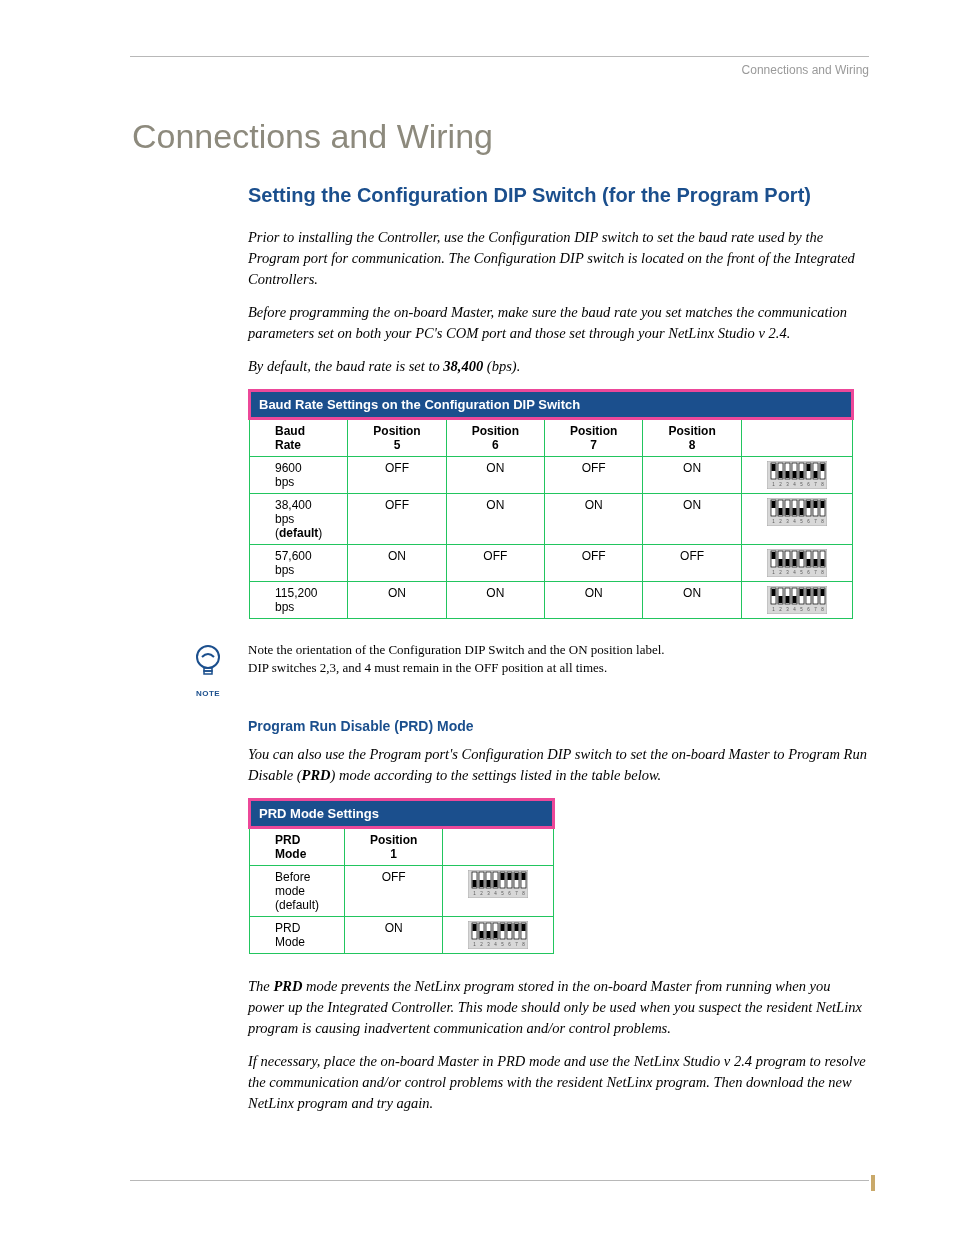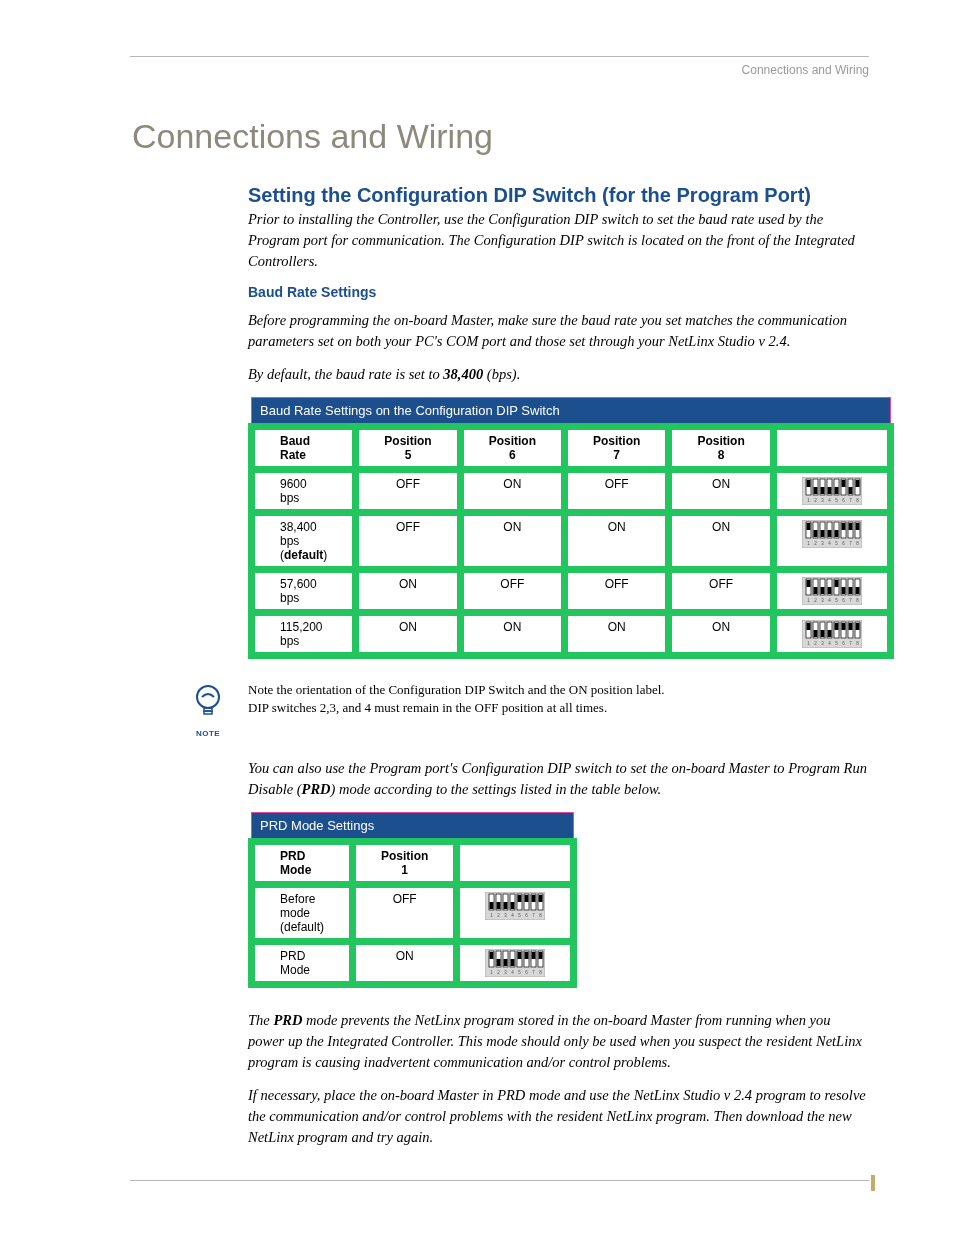--- a/index.html
+++ b/index.html
@@ -43,7 +43,7 @@
     font-weight: bold;
     font-size: 20px;
     color: #1b4f8d;
-    margin-bottom: 2px;
+    margin-bottom: 20px;
   }
   p.body {
     font-size: 14.5px;

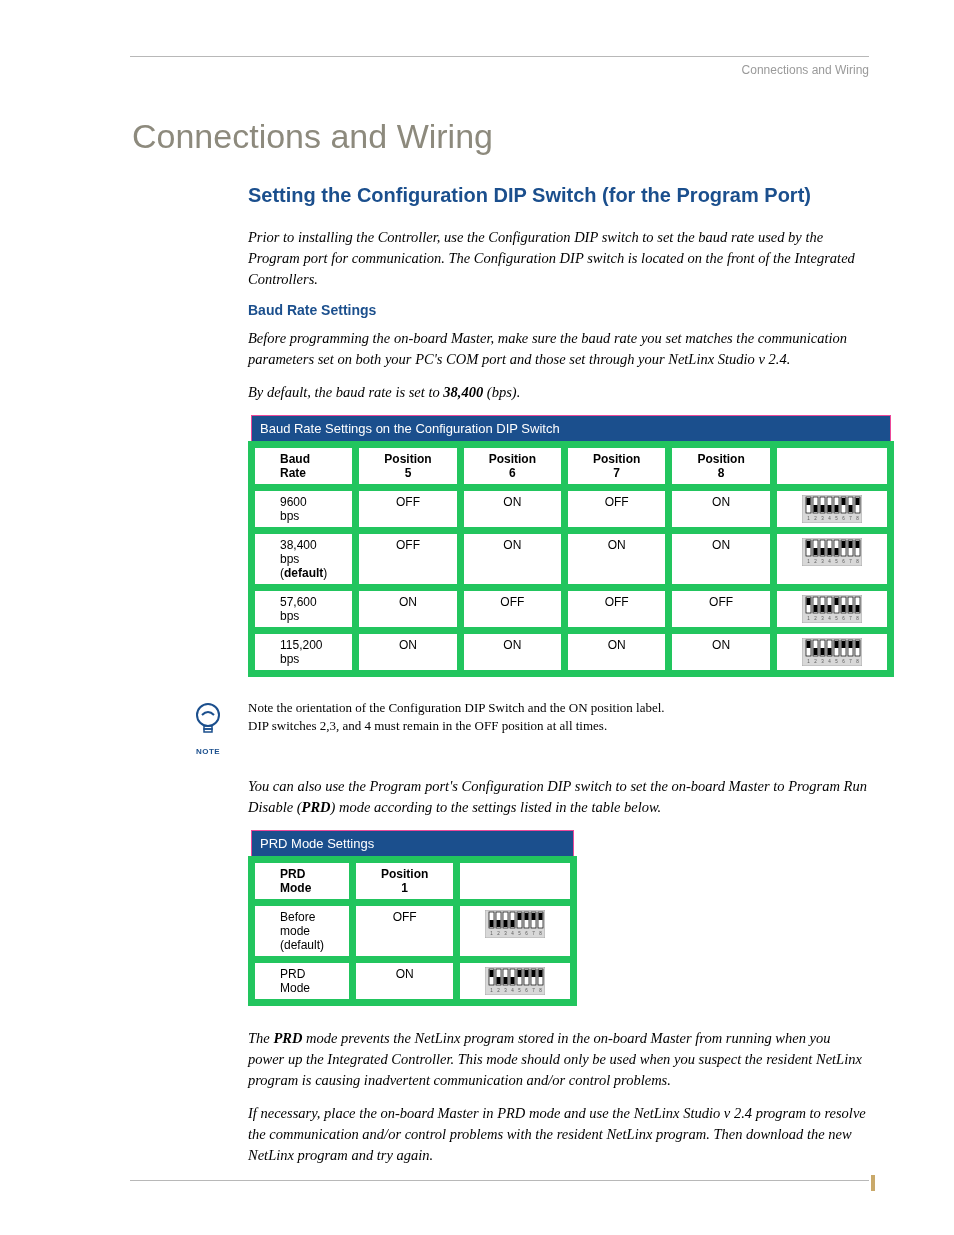--- a/index.html
+++ b/index.html
@@ -157,7 +157,6 @@
     <h2>Setting the Configuration DIP Switch (for the Program Port)</h2>
     <p class="body">Prior to installing the Controller, use the Configuration DIP switch to set the baud rate used by the Program port for communication. The Configuration DIP switch is located on the front of the Integrated Controllers.</p>
 
-    <h3>Baud Rate Settings</h3>
     <p class="body">Before programming the on-board Master, make sure the baud rate you set matches the communication parameters set on both your PC's COM port and those set through your NetLinx Studio v 2.4.</p>
     <p class="body">
       <span>By default, the baud rate is set to </span><span class="bold">38,400</span><span> (bps).</span>

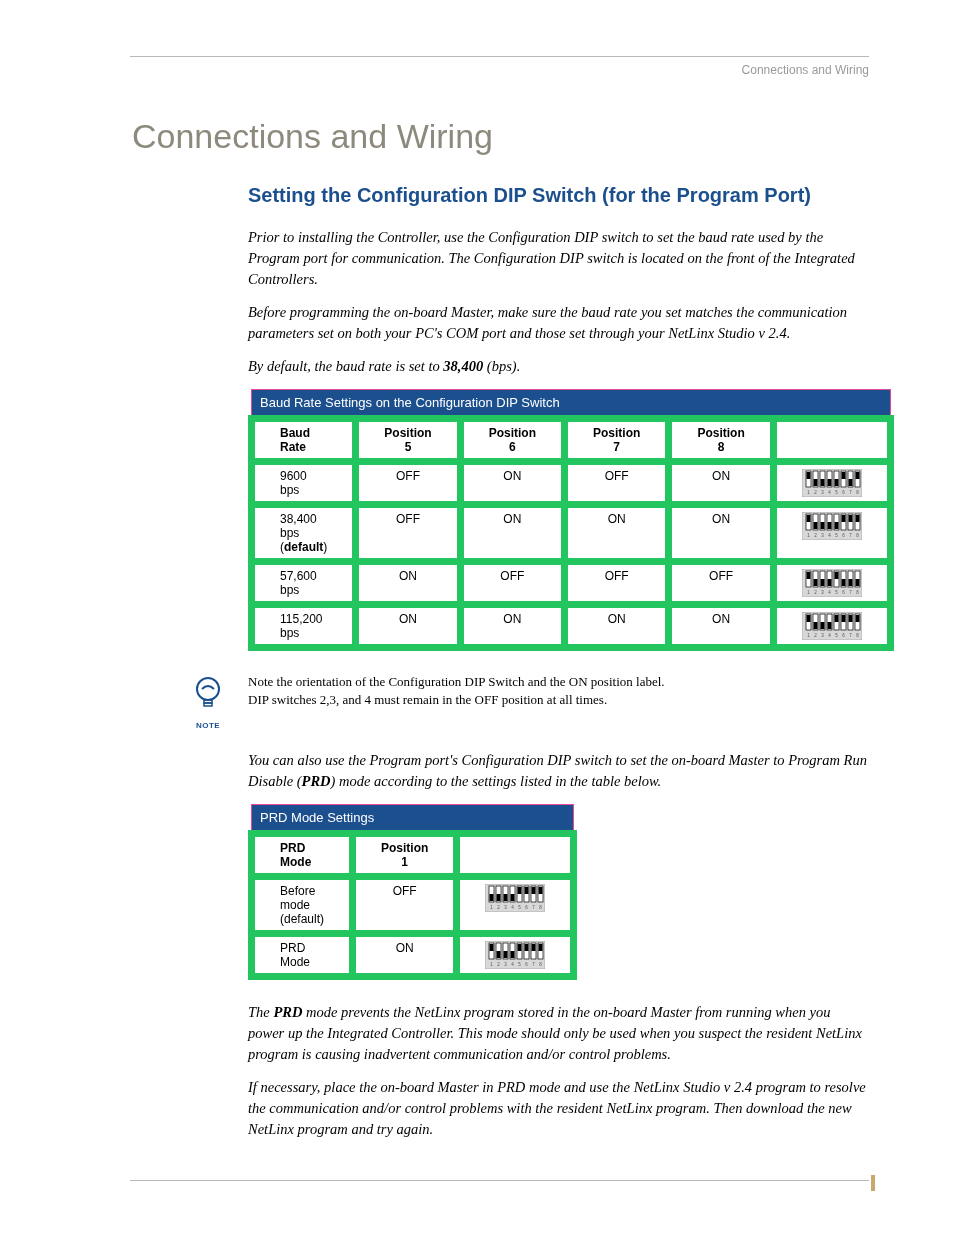--- a/index.html
+++ b/index.html
@@ -73,8 +73,8 @@
   table.data tr.title-row td {
     background: #1b4f8d;
     color: #fff;
-    font-weight: normal;
-    border: 1px solid #ec4899;
+    font-weight: bold;
+    border: 3px solid #ec4899;
     font-size: 13px;
     padding: 5px 8px;
   }

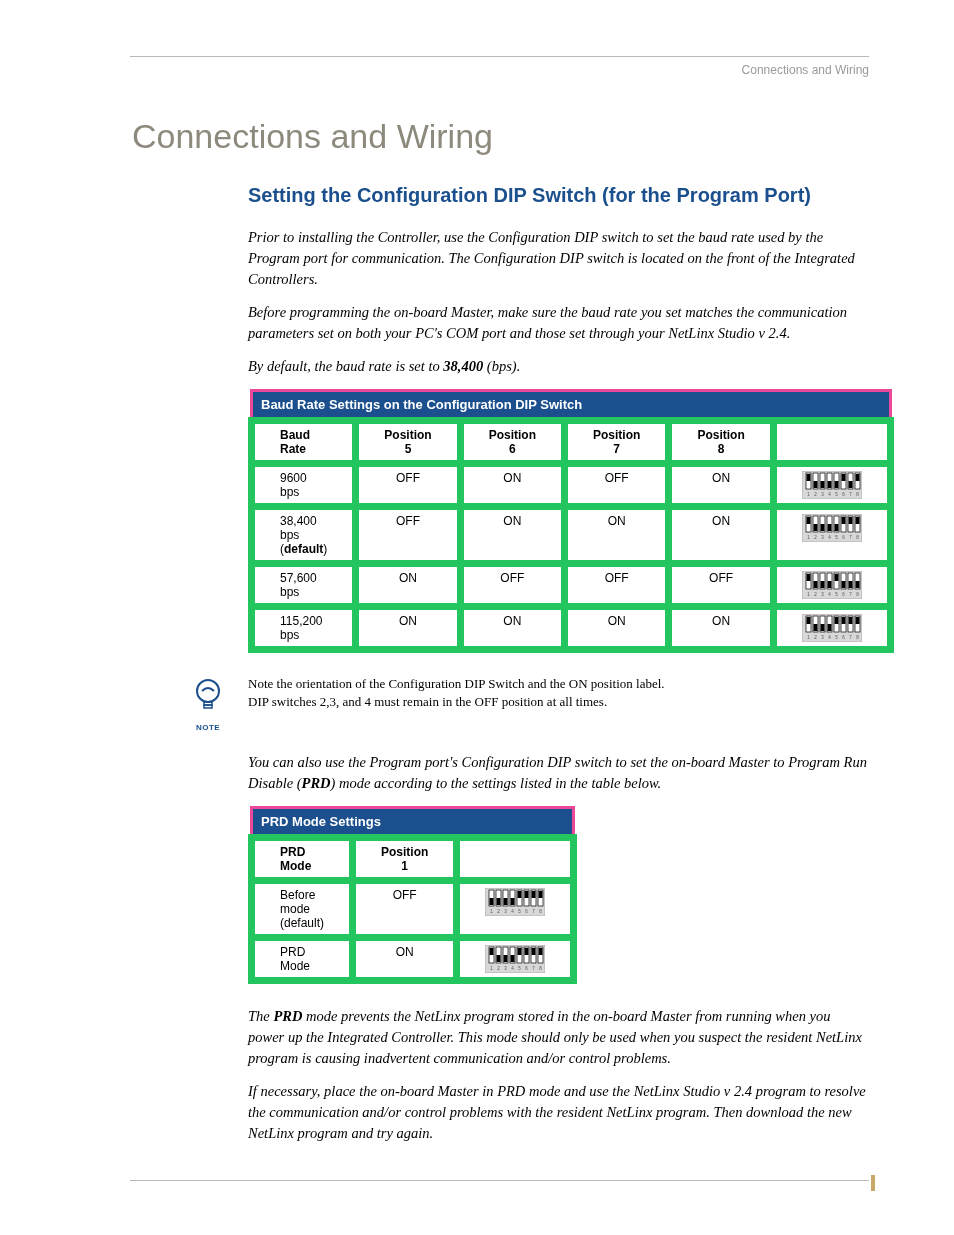--- a/index.html
+++ b/index.html
@@ -66,7 +66,7 @@
     margin-bottom: 22px;
   }
   table.data th, table.data td {
-    border: 7px solid #22c55e;
+    border: 1px solid #22c55e;
     padding: 4px 25px;
     vertical-align: top;
   }

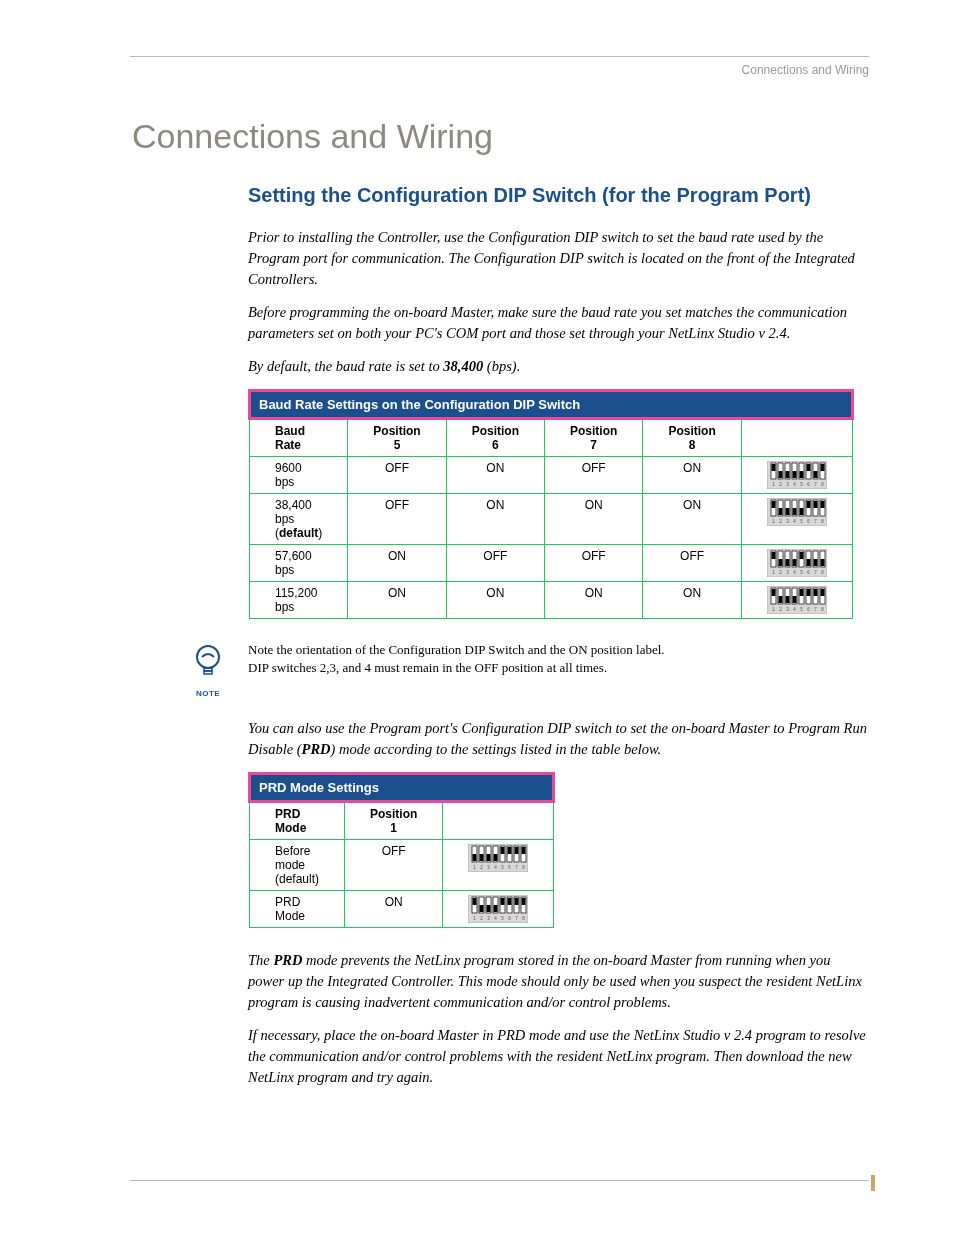--- a/index.html
+++ b/index.html
@@ -345,6 +345,7 @@
       </div>
     </div>
 
+    <h3>Program Run Disable (PRD) Mode</h3>
     <p class="body">
       <span>You can also use the Program port's Configuration DIP switch to set the on-board Master to Program Run Disable (</span><span class="bold">PRD</span><span>) mode according to the settings listed in the table below.</span>
     </p>

